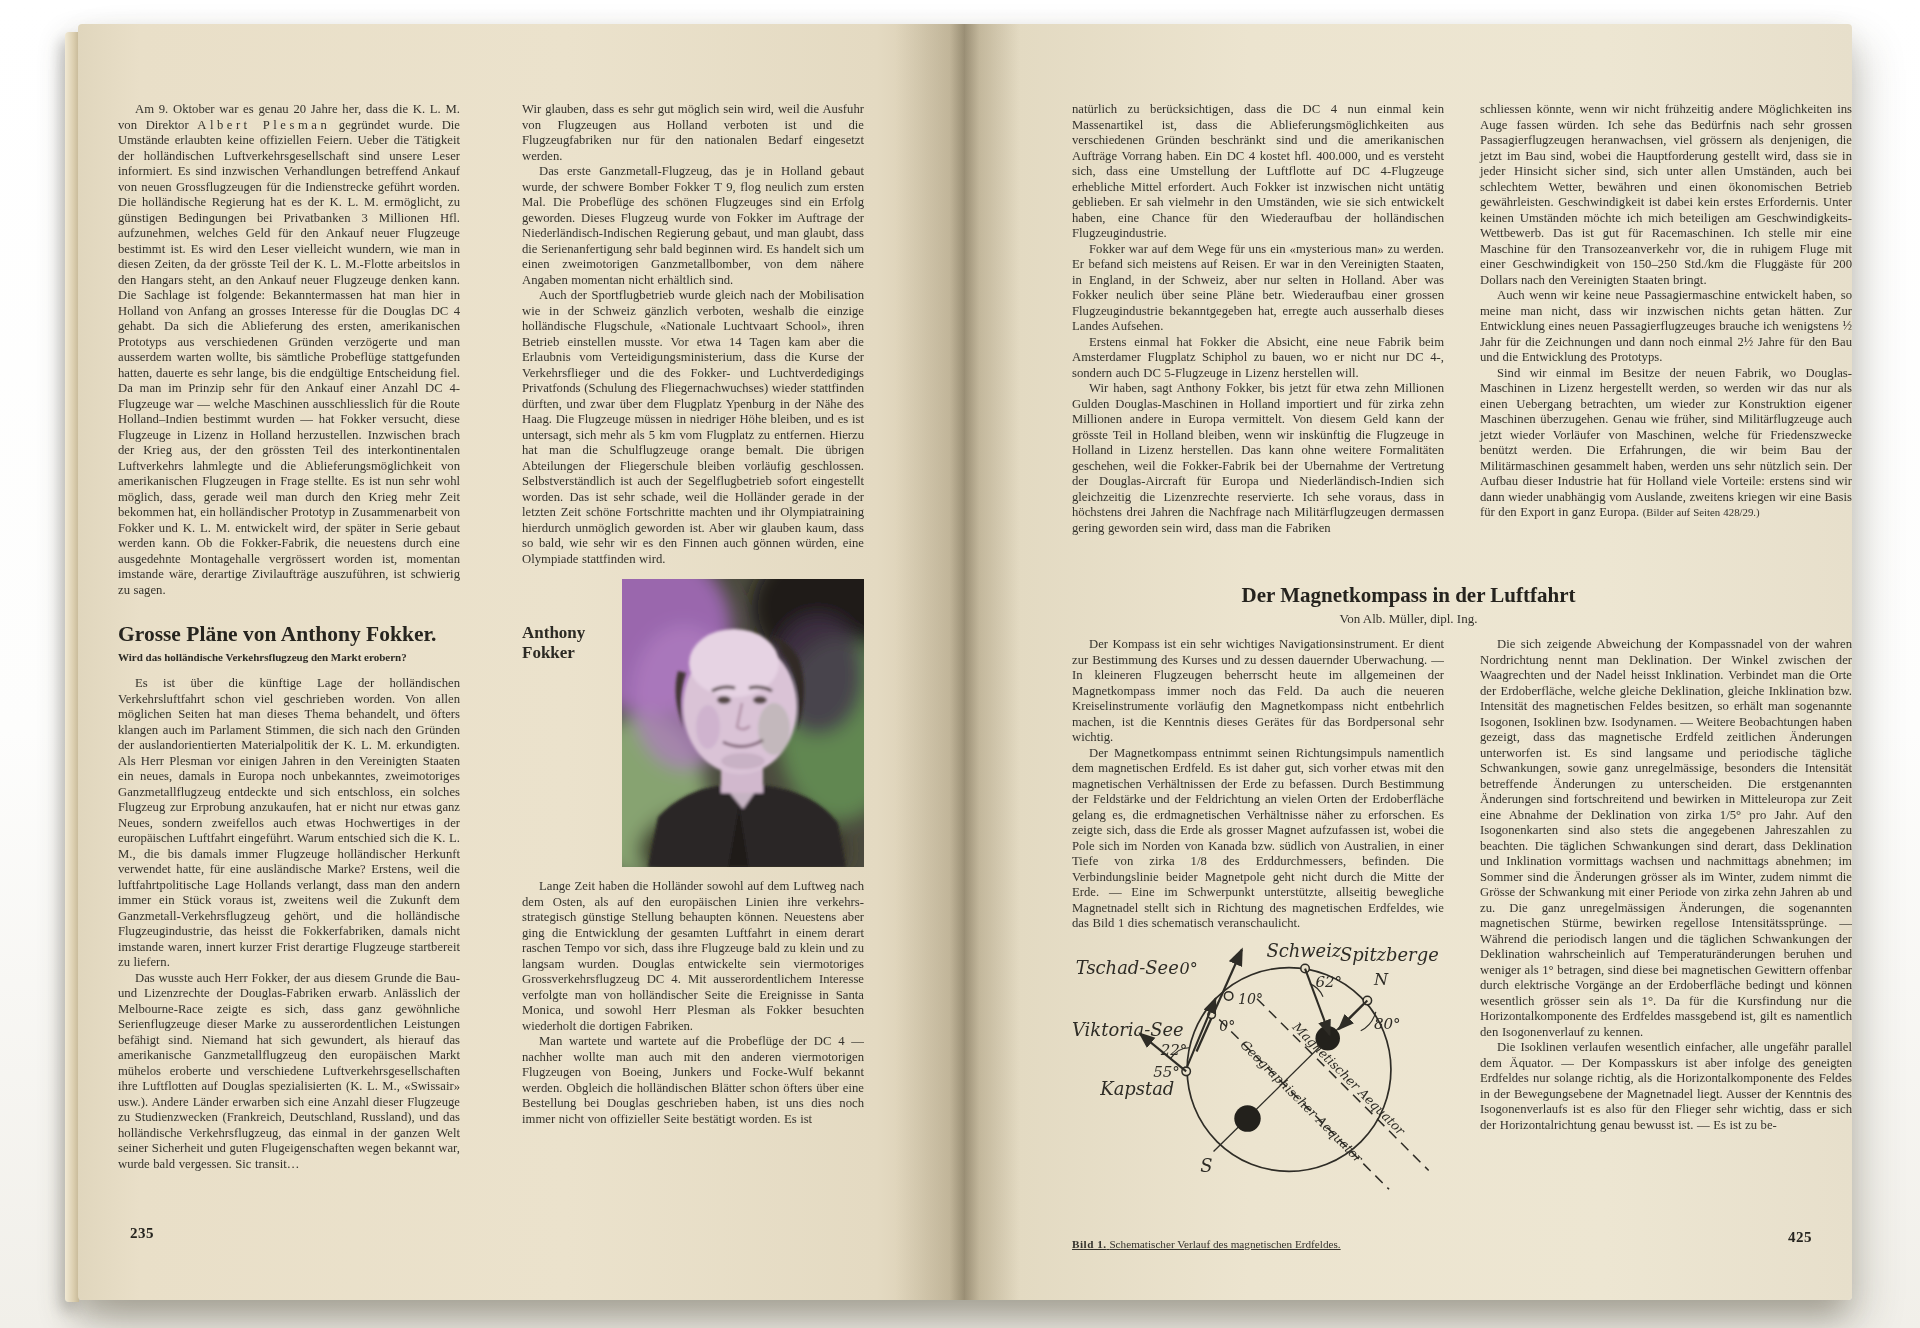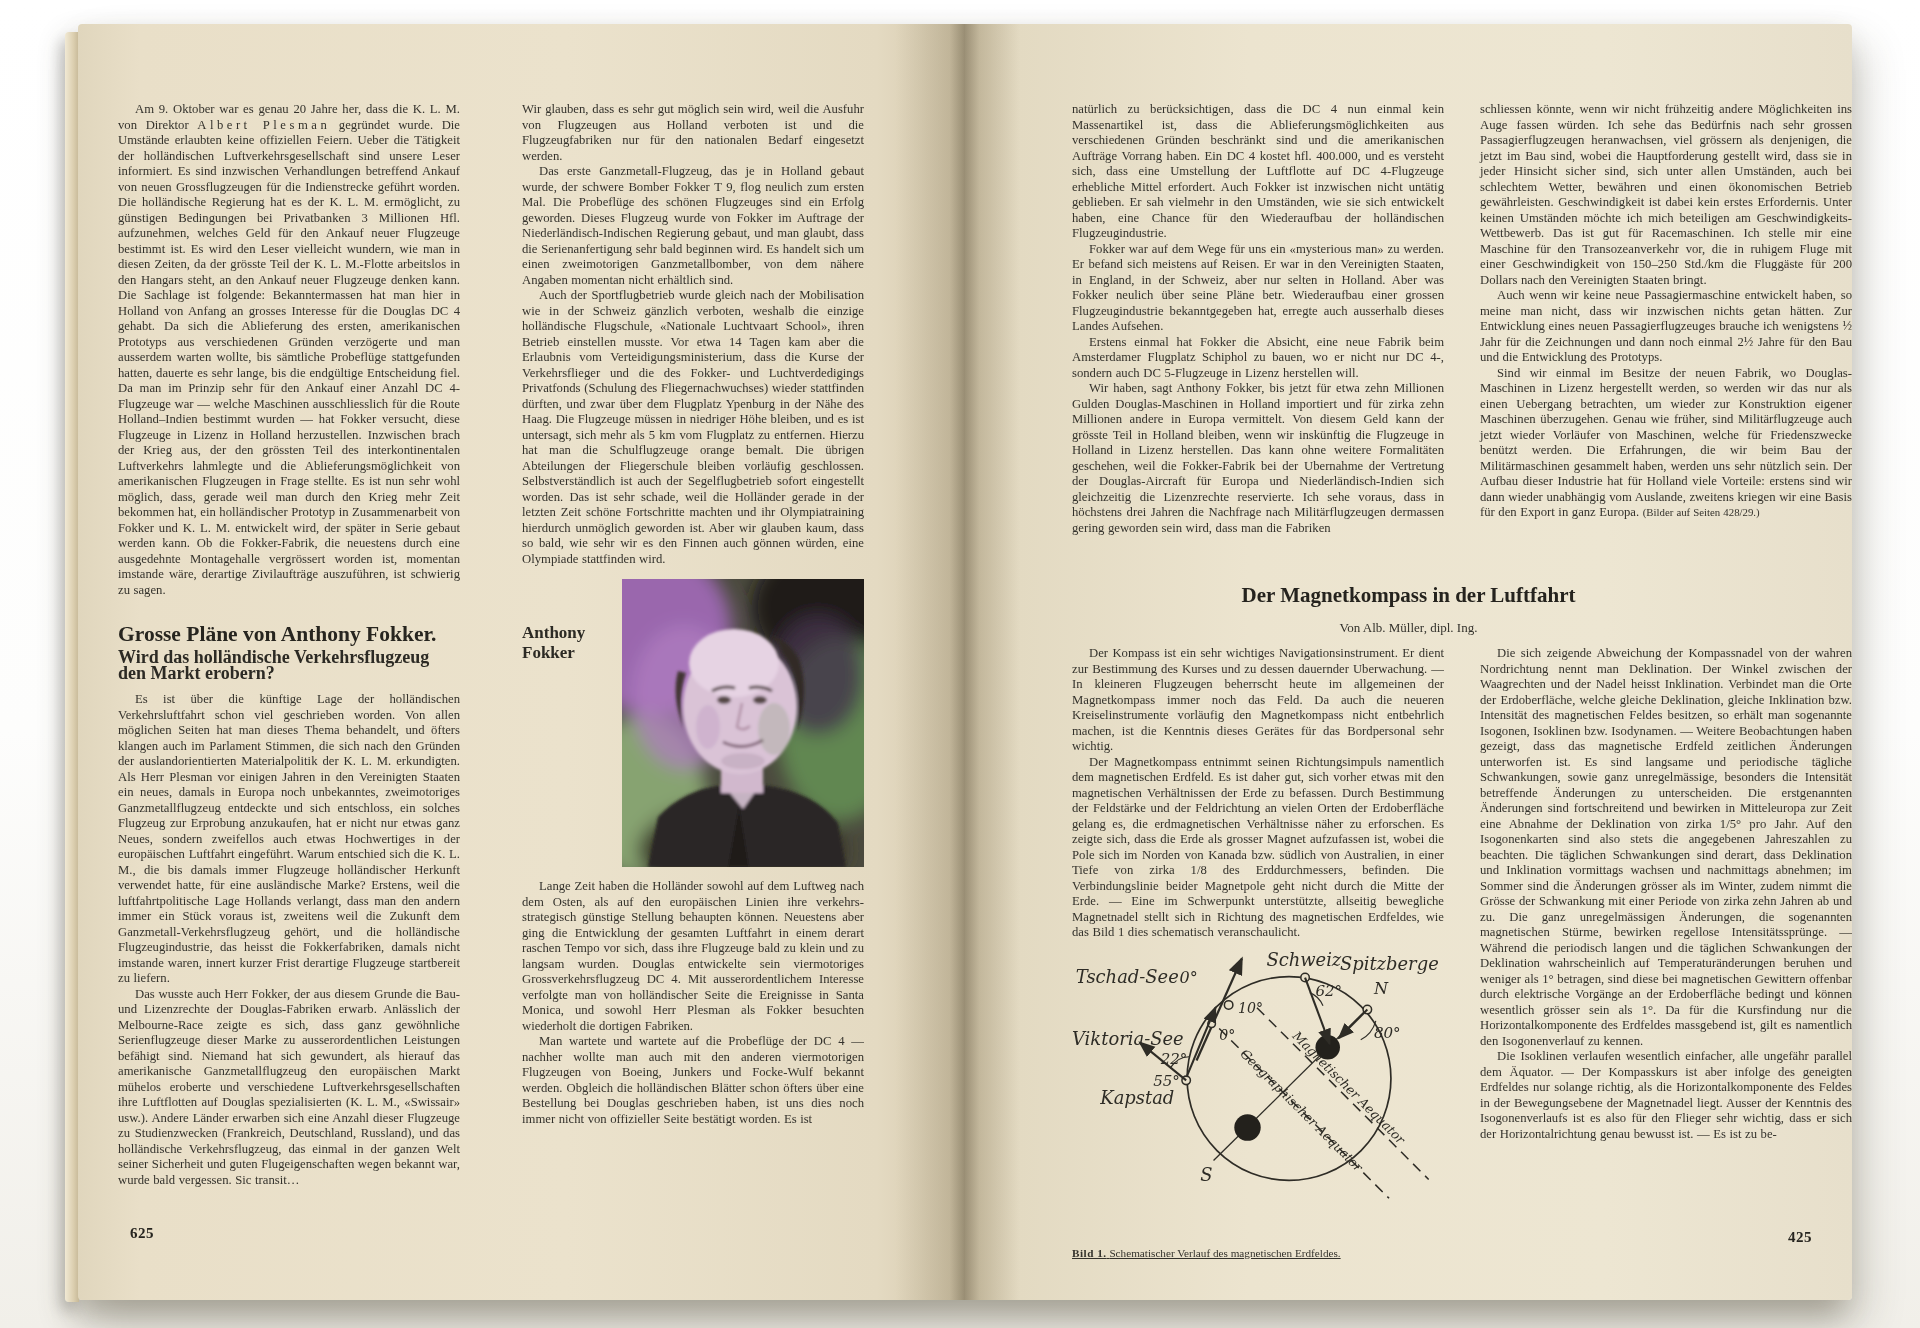--- a/index.html
+++ b/index.html
@@ -68,7 +68,7 @@
 
   .art2-head{ text-align:center; margin:16px 0 10px; }
   .art2-title{ margin:0; font-size:21px; line-height:25px; font-weight:bold; color:#25231e; }
-  .art2-byline{ margin-top:12px; font-size:13px; color:#34322c; }
+  .art2-byline{ margin-top:3px; font-size:13px; color:#34322c; }
 
   .figure-wrap{ margin-top:10px;text-decoration:underline; }
   .figure-svg{ display:block; width:368px; height:288px; }

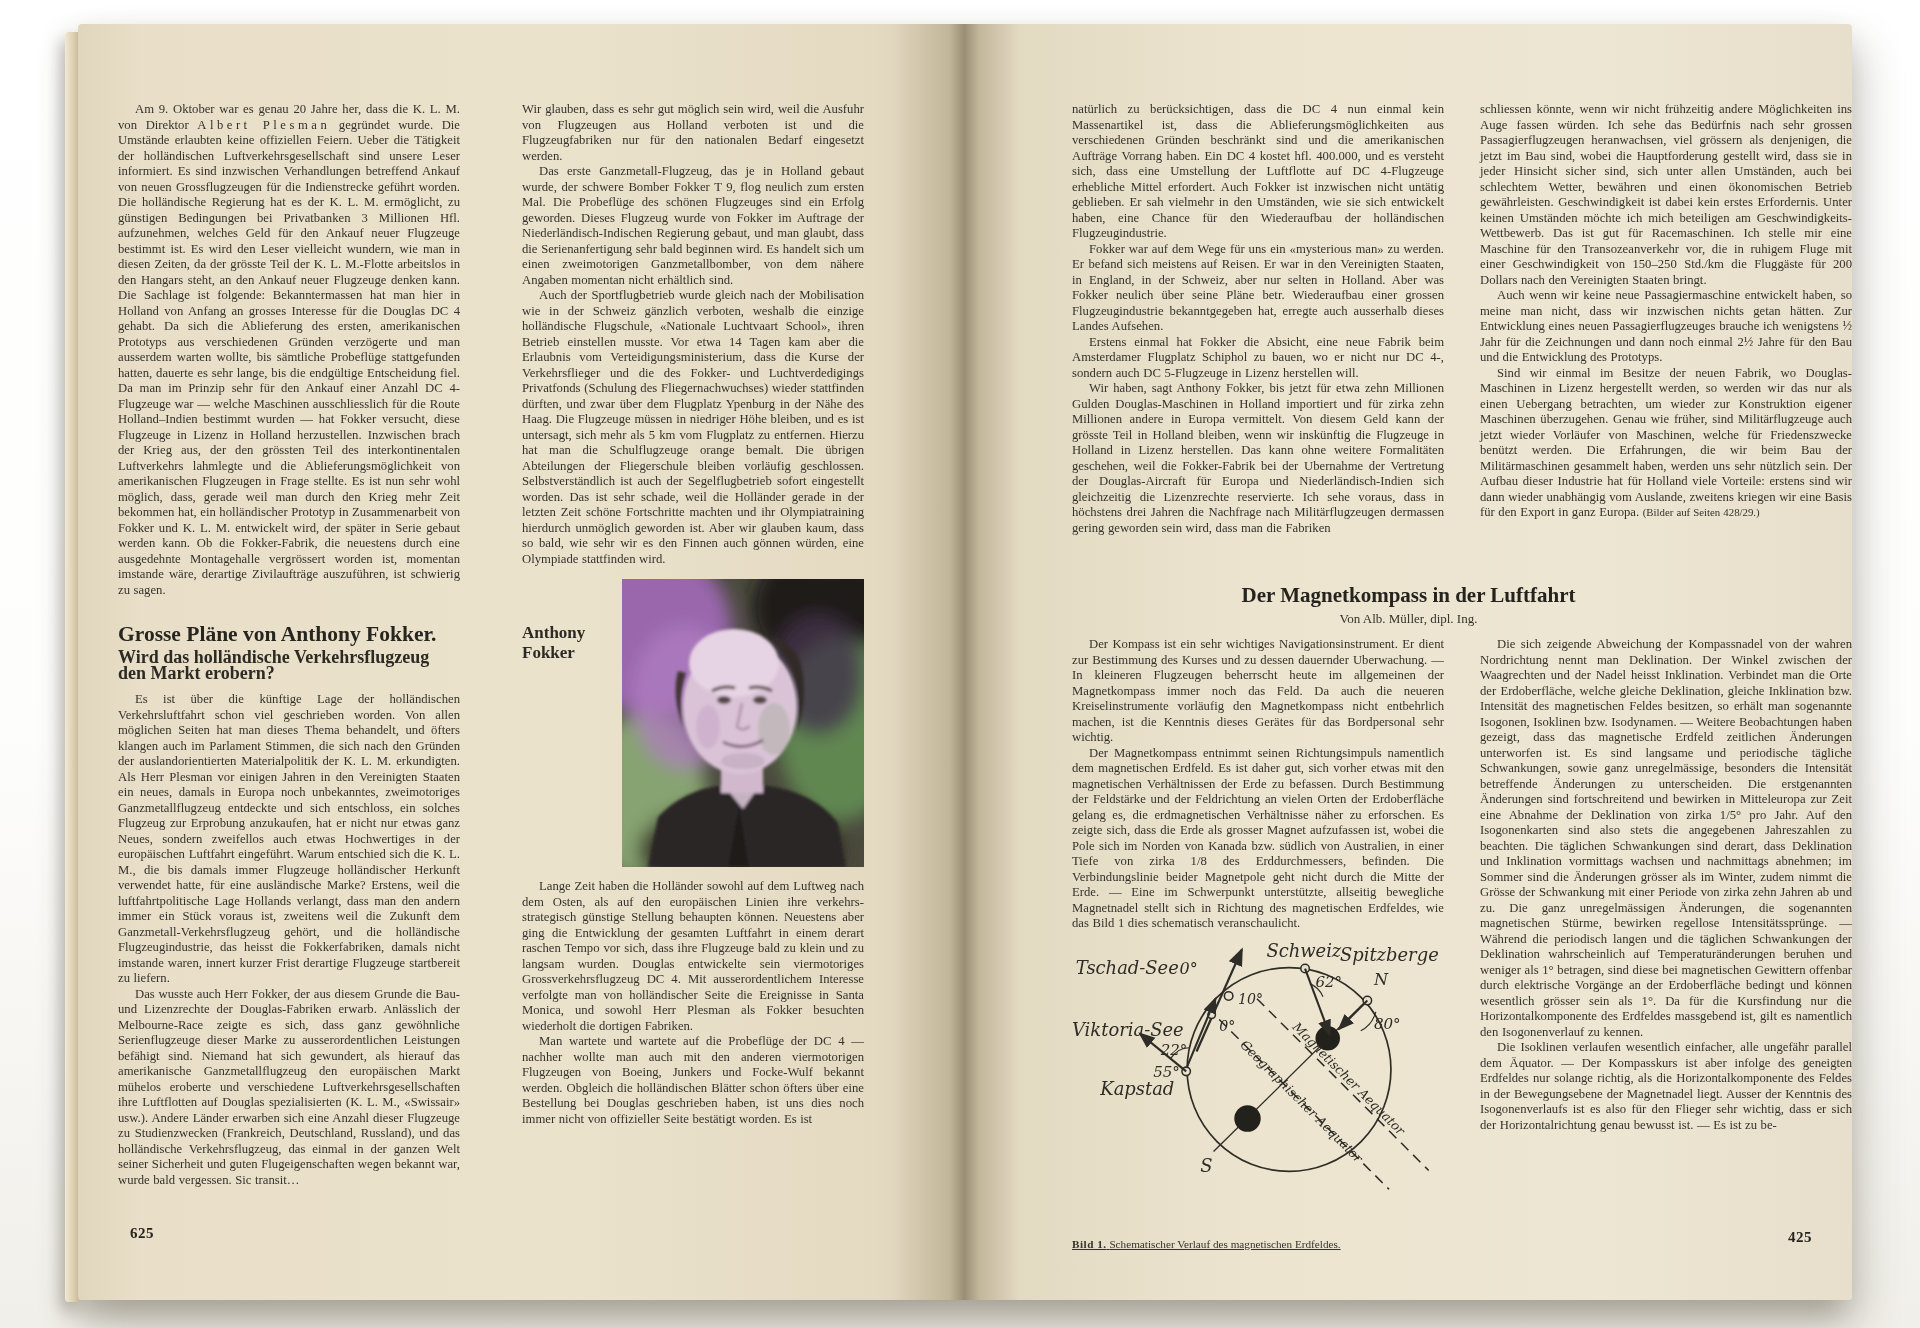--- a/index.html
+++ b/index.html
@@ -56,7 +56,7 @@
     margin:24px 0 3px; font-size:21.5px; line-height:24px; font-weight:bold; color:#27251f;
   }
   .article-subheading{
-    margin:0 0 11px; font-size:18px; line-height:16px; font-weight:bold; color:#2c2a24;
+    margin:0 0 11px; font-size:11px; line-height:16px; font-weight:bold; color:#2c2a24;
   }
 
   .photo-row{ display:flex; margin:12px 0 12px; }

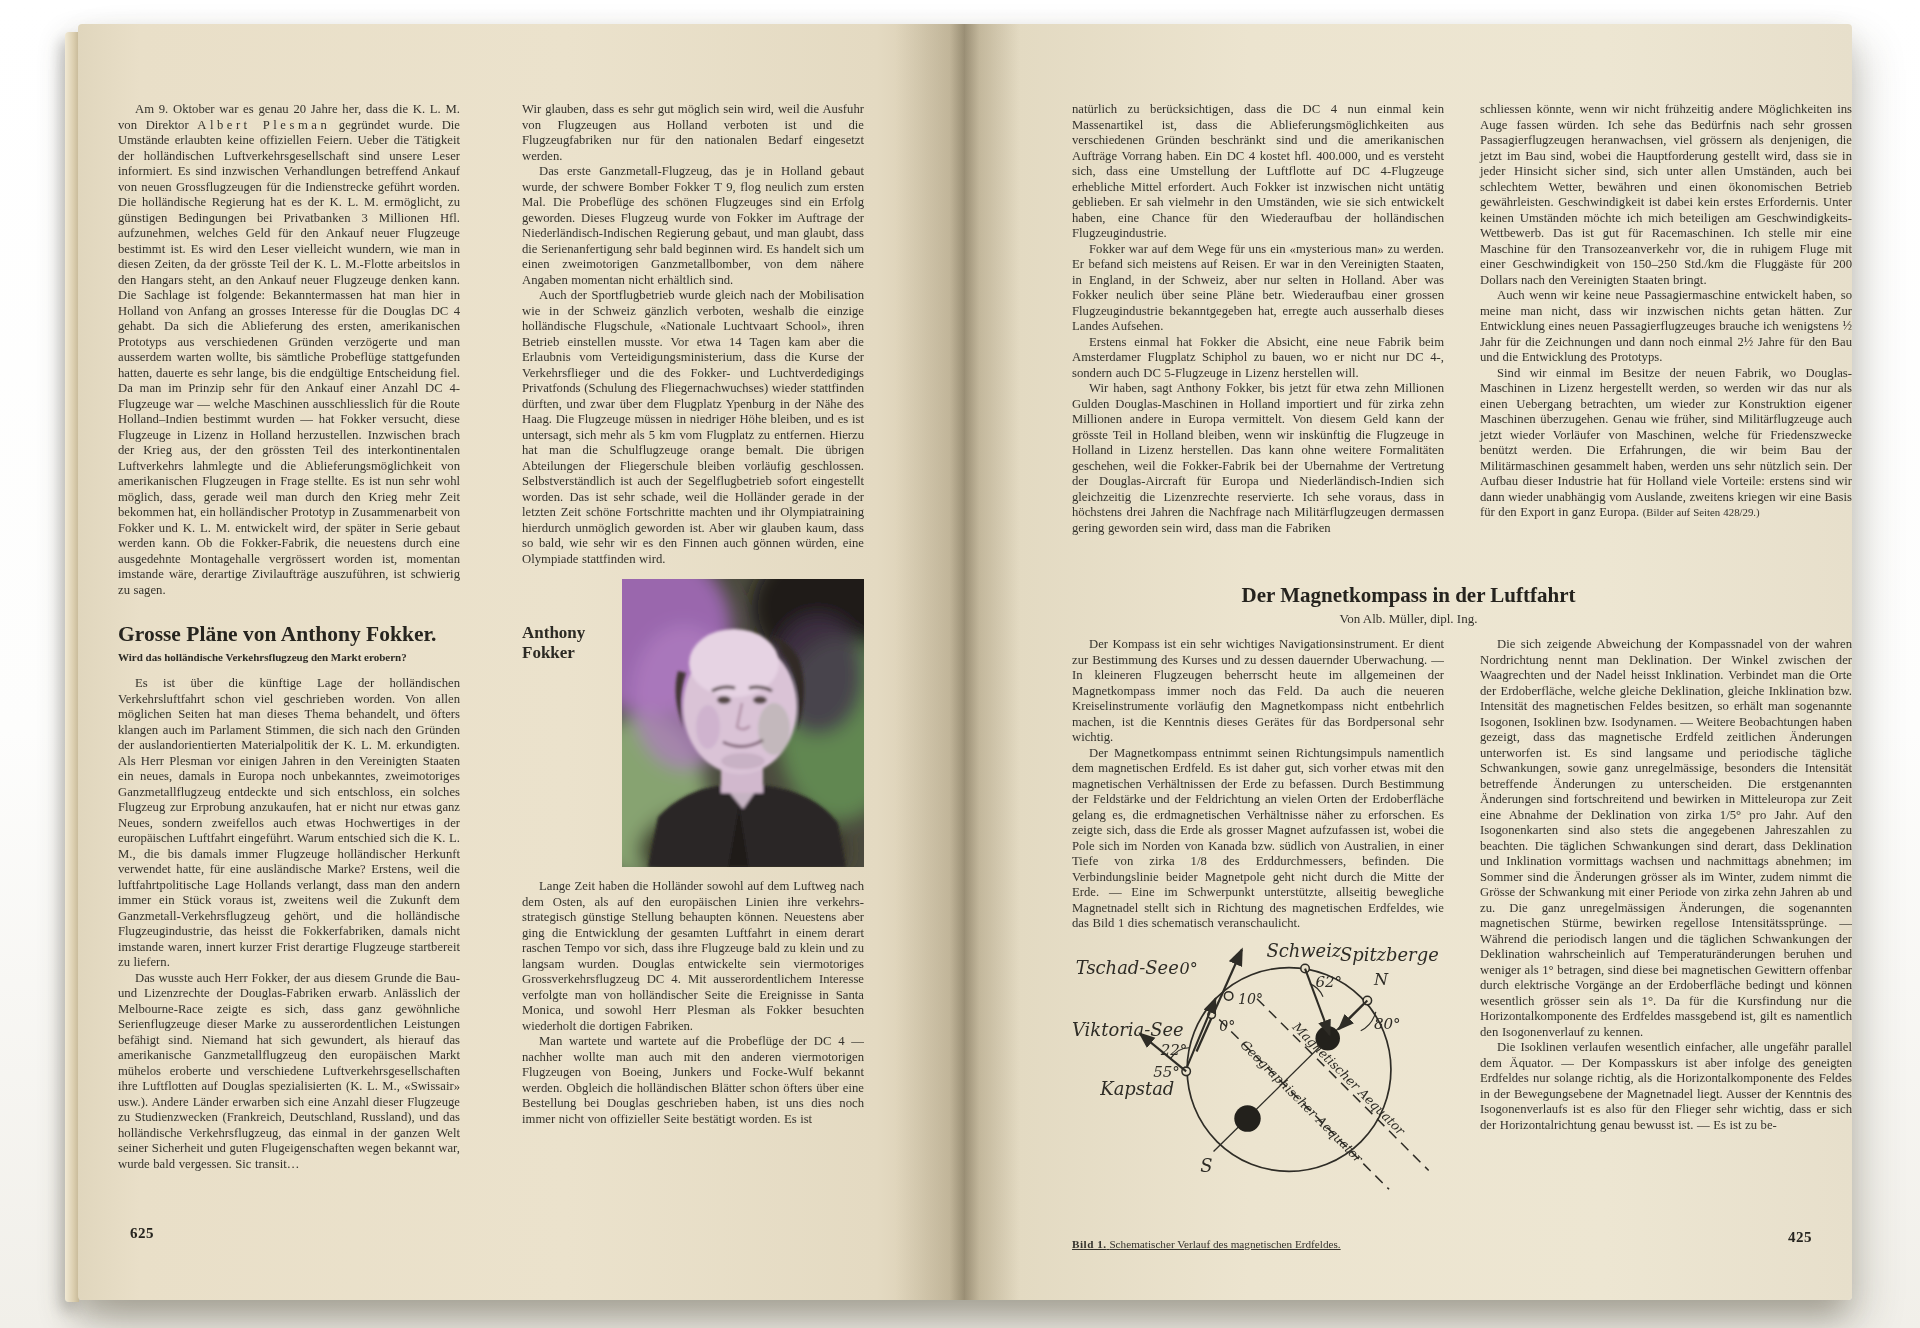--- a/index.html
+++ b/index.html
@@ -152,7 +152,7 @@
       </div>
     </div>
 
-    <div class="pagenum pagenum-left">625</div>
+    <div class="pagenum pagenum-left">235</div>
   </div>
 
   <div class="page page-right">

